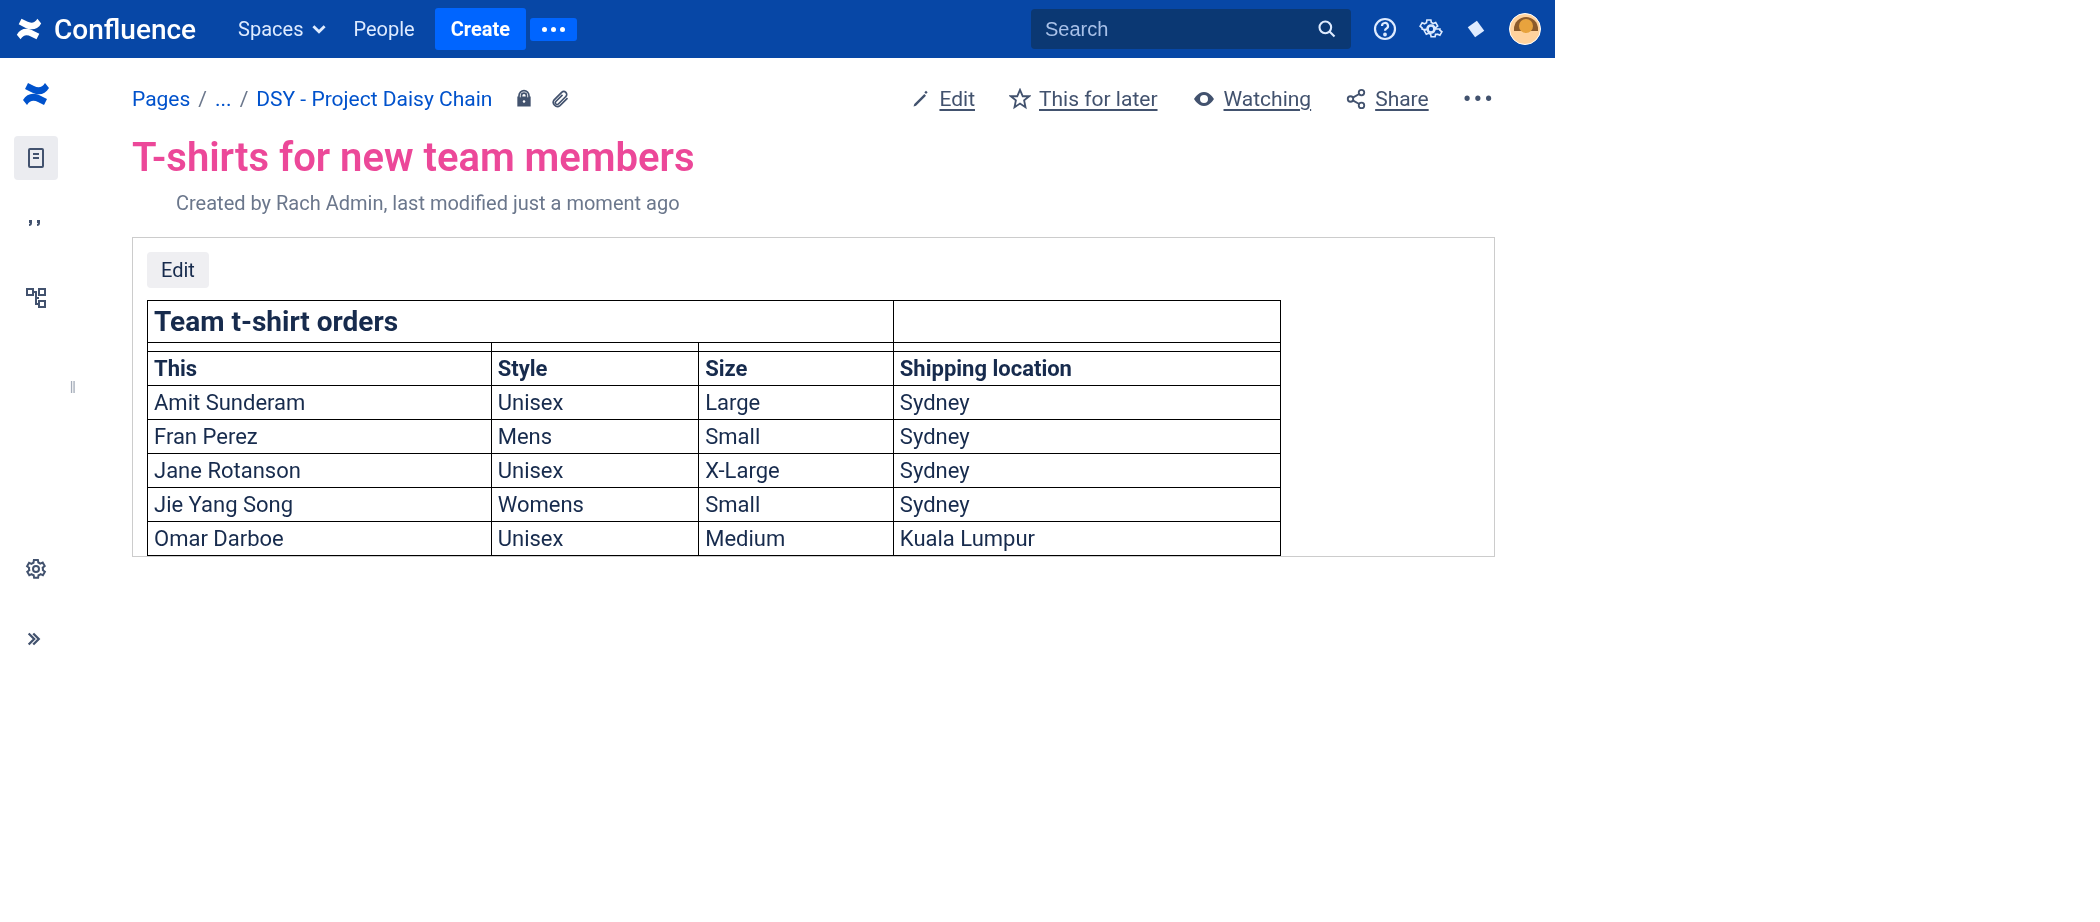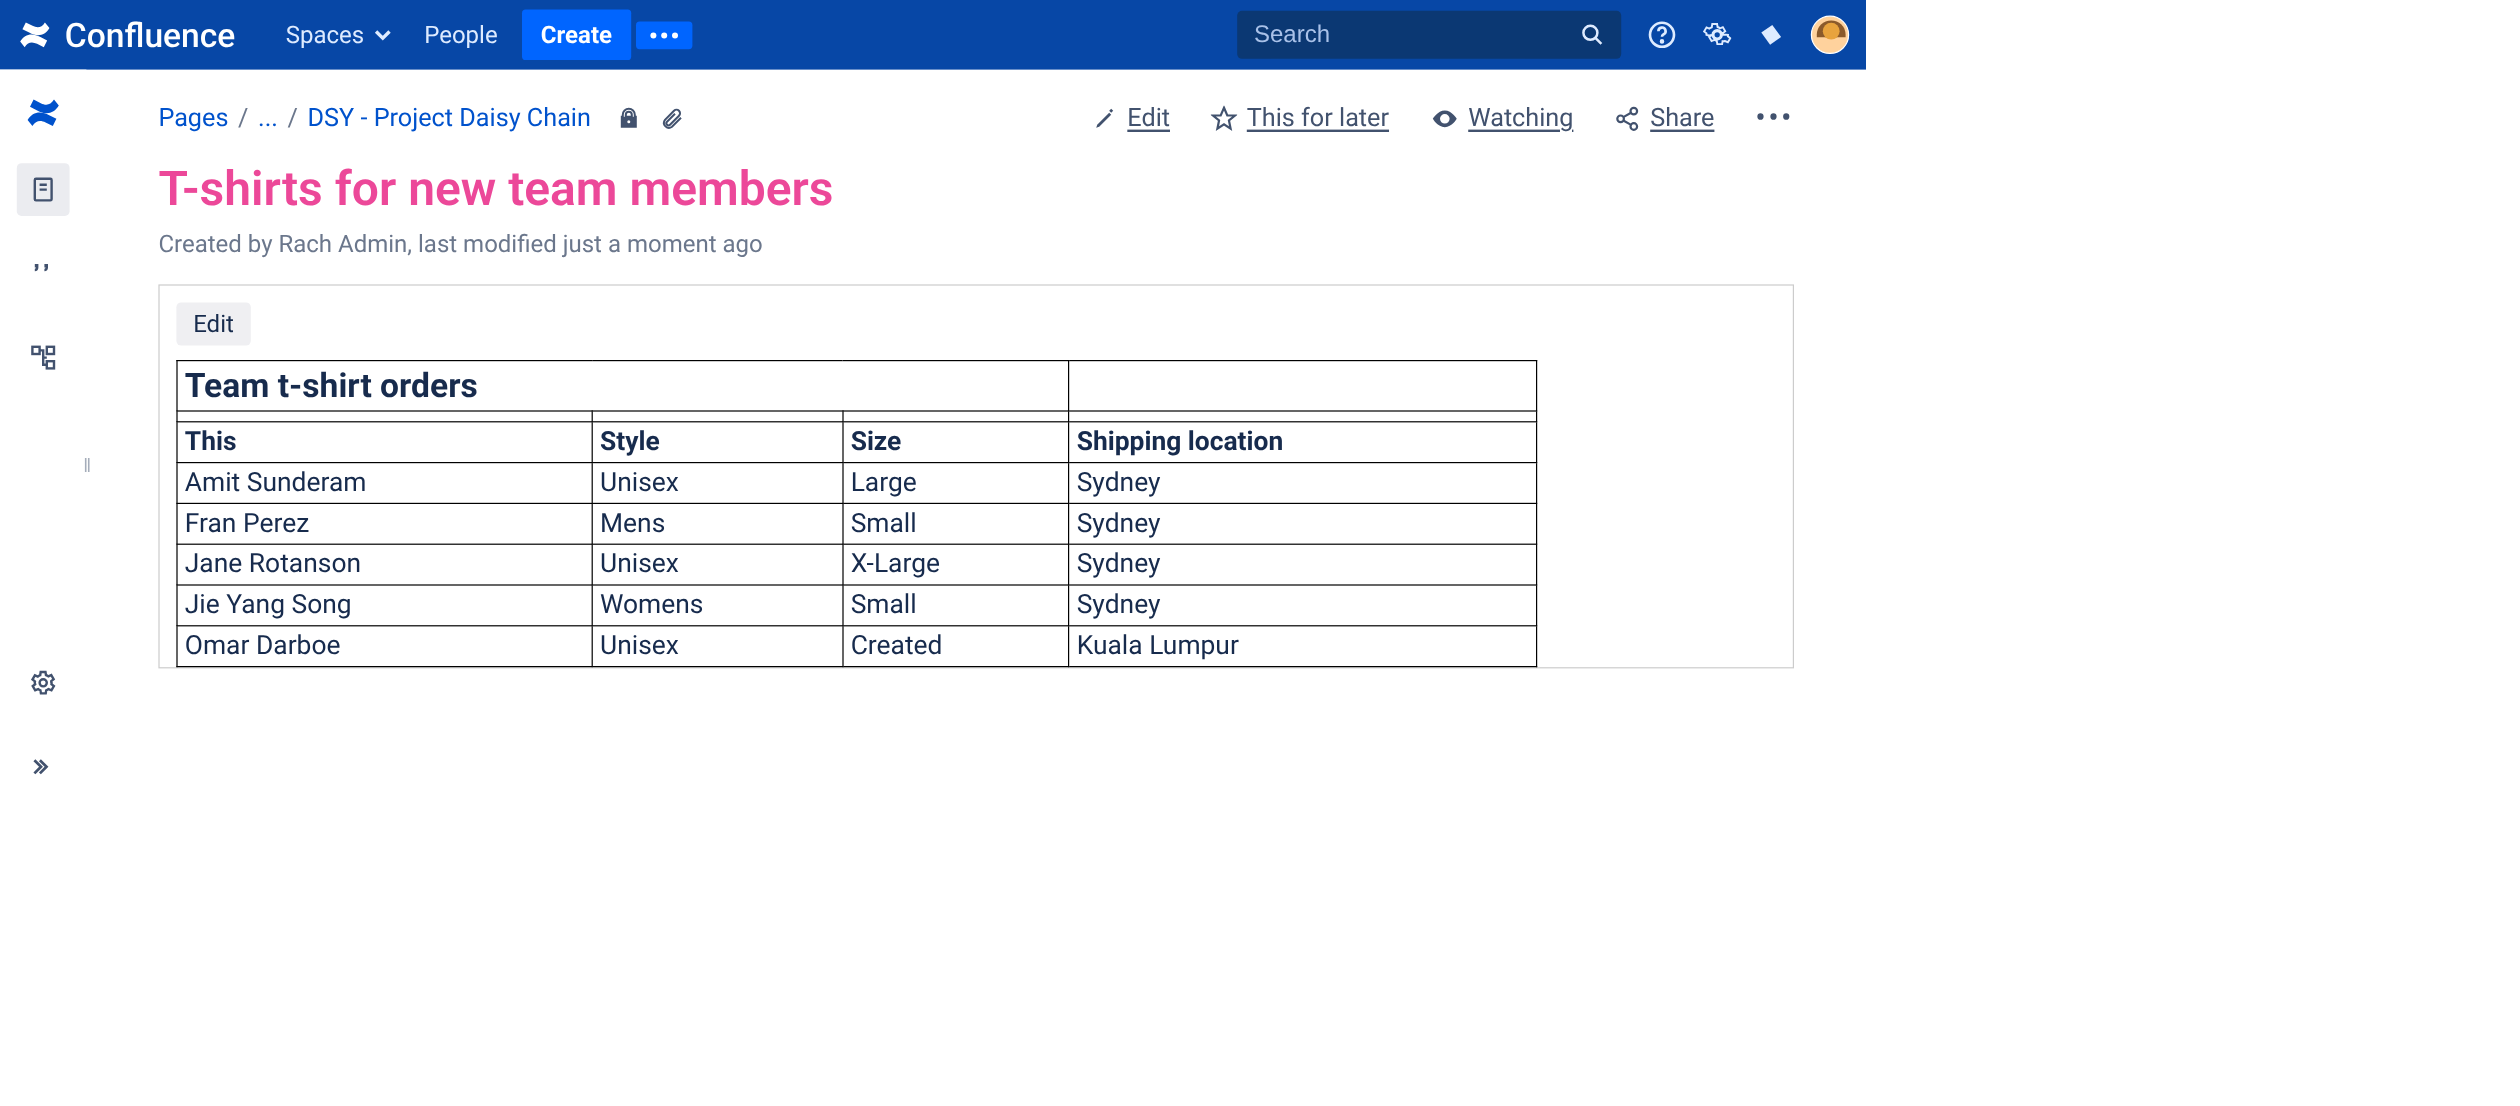--- a/index.html
+++ b/index.html
@@ -41,7 +41,7 @@
   .page-actions .act .lbl { text-decoration:underline; text-underline-offset:3px;}
   .page-actions .kebab { font-size:26px; letter-spacing:2px; cursor:pointer;}
   h1.title { font-size:40px; font-weight:600; margin-top:20px; color:#ec4899;}
-  .byline { color:#6b778c; font-size:20px; margin-top:10px;}
+  .byline { color:#6b778c; font-size:20px; margin-top:10px;margin-left:44px;}
   .intro { font-size:22px; margin-top:32px;}
   .panel { border:1px solid #ccc; margin-top:22px; padding:14px 14px 0 14px;}
   .edit-btn { display:inline-block; background:#efeff2; border-radius:4px; padding:6px 14px; font-size:20px; cursor:pointer; color:#172b4d;}

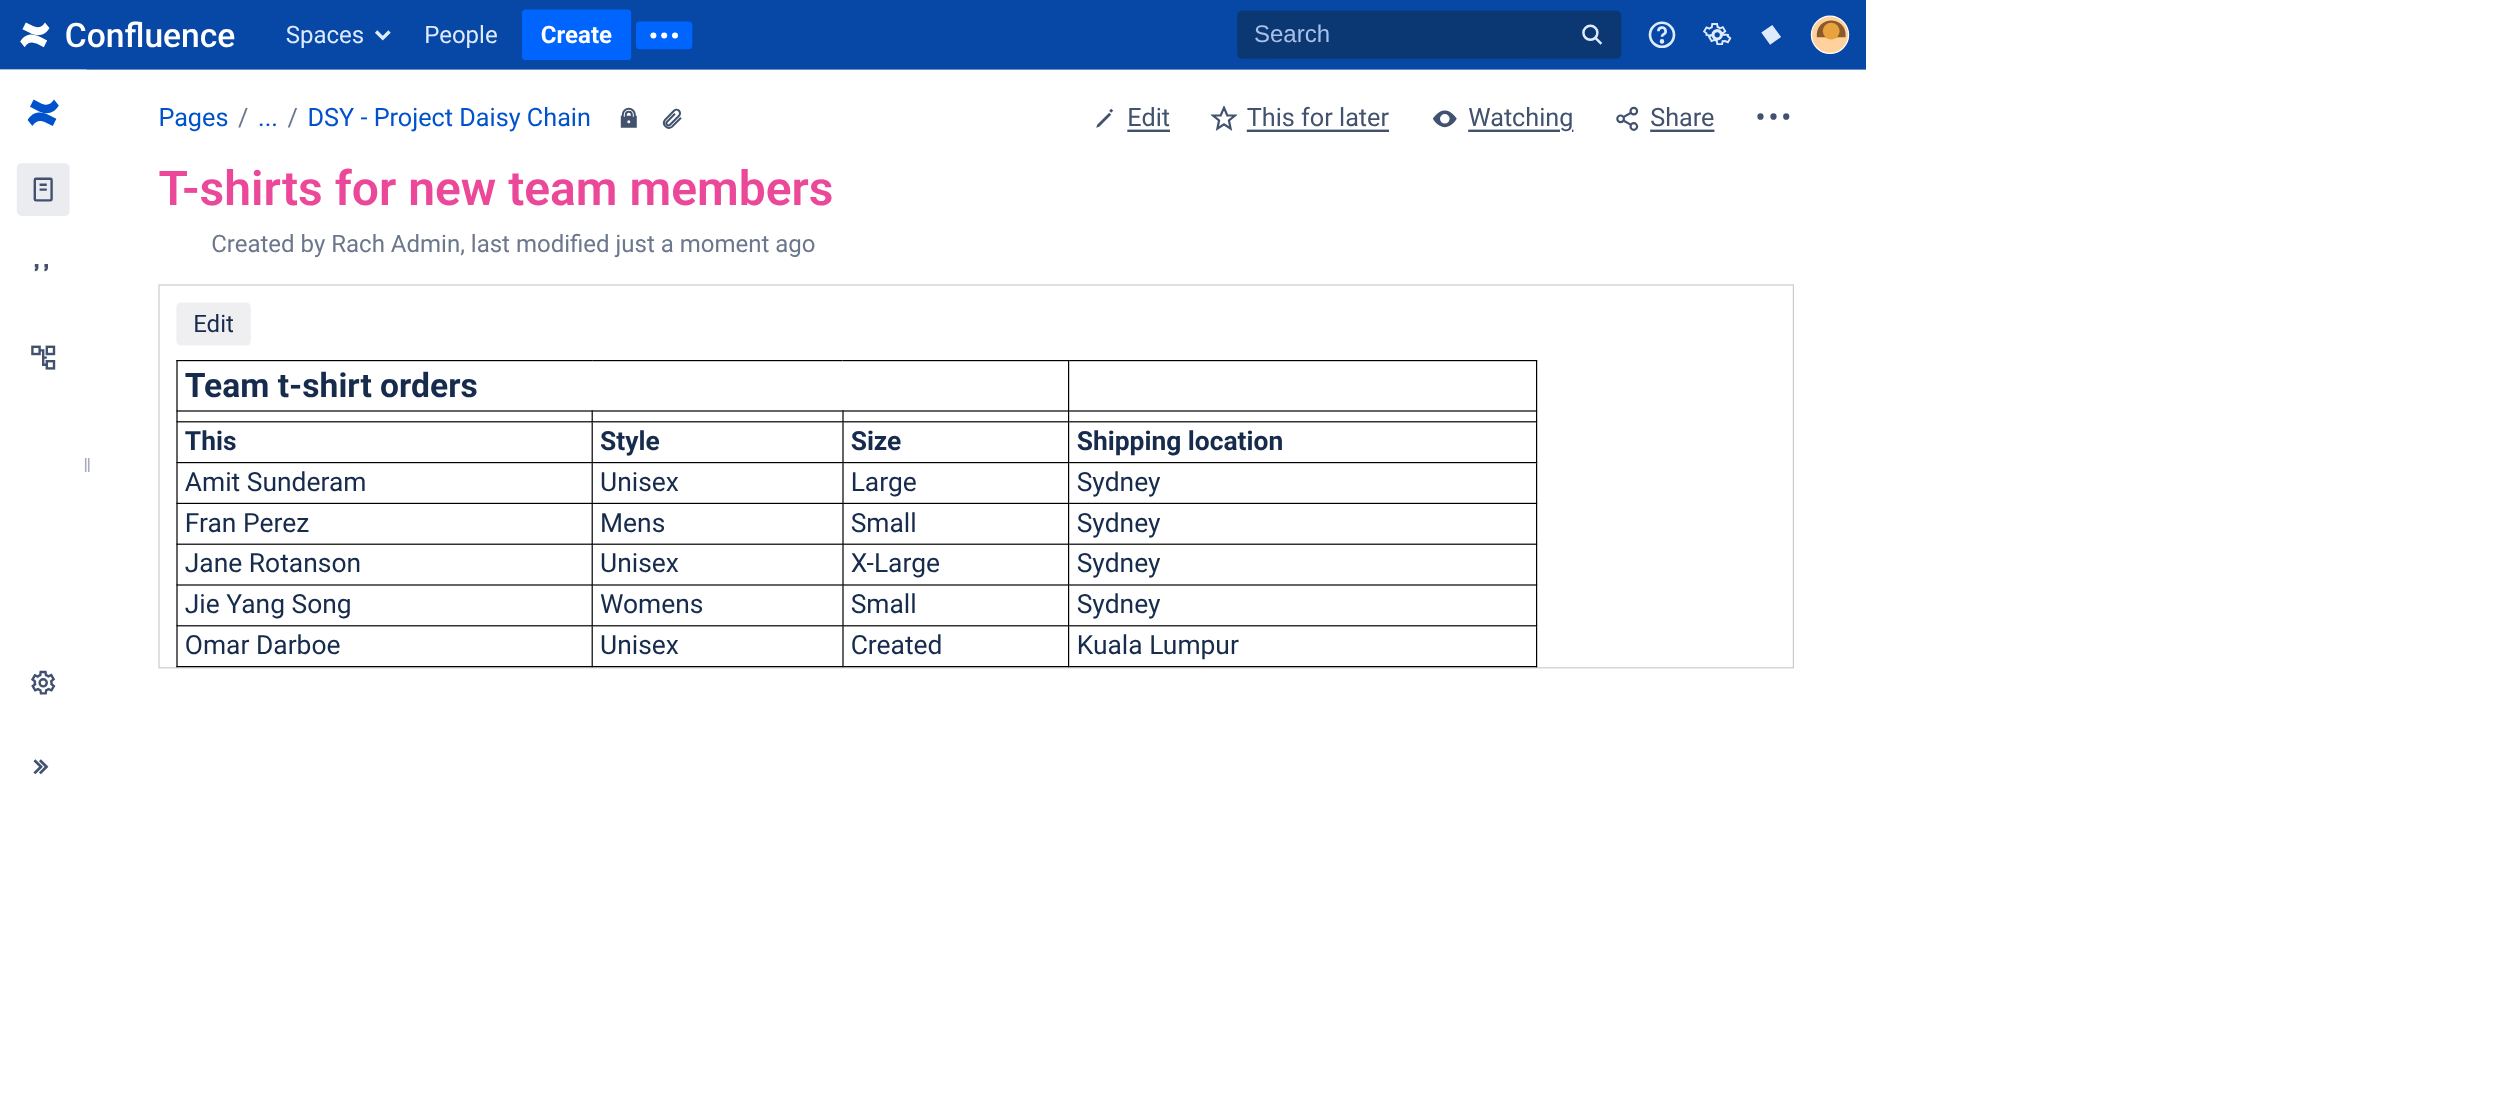--- a/index.html
+++ b/index.html
@@ -277,7 +277,7 @@
             <tr>
               <td>Omar Darboe</td>
               <td>Unisex</td>
-              <td>Created</td>
+              <td>Medium</td>
               <td>Kuala Lumpur</td>
             </tr>
           </tbody>

